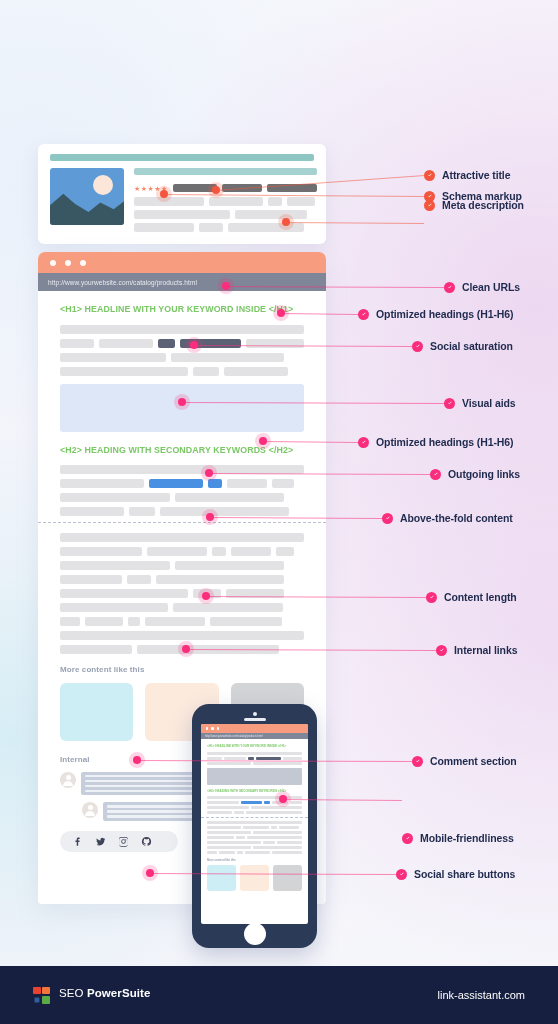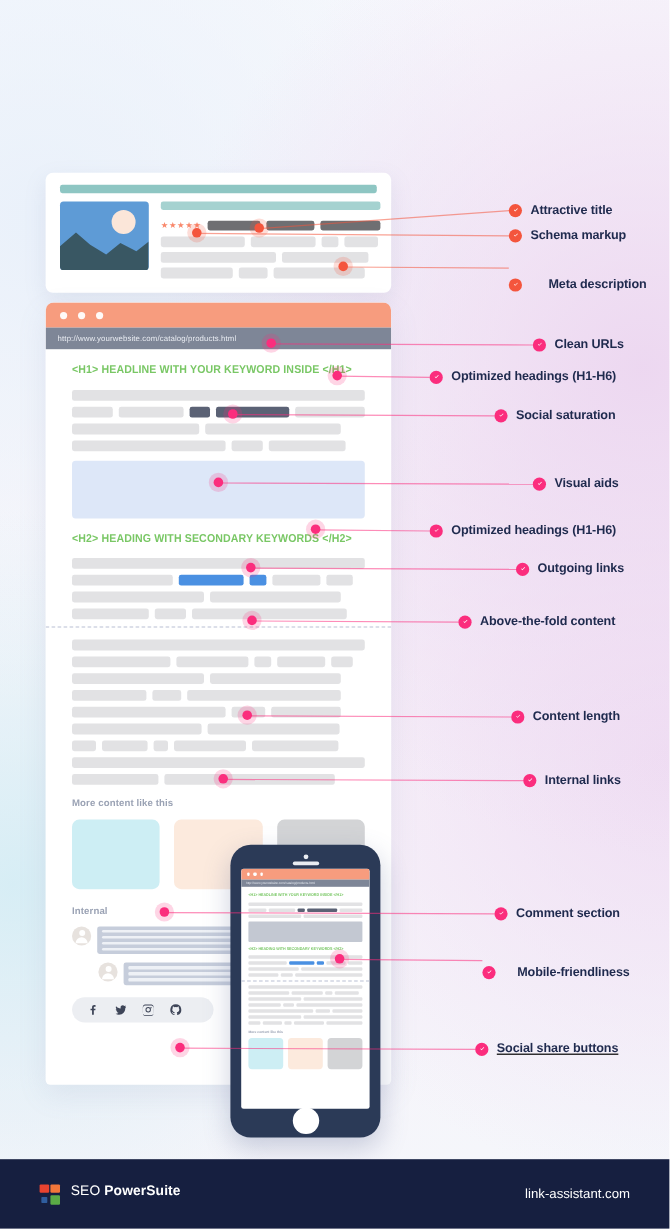--- a/index.html
+++ b/index.html
@@ -454,7 +454,7 @@
     </div>
     <div class="lead" style="left: 286px; top: 222px; width: 138.004px; background: rgb(244, 85, 61); opacity: 0.55; transform-origin: 0px 0px; transform: rotate(0.41518deg);"></div>
     <div class="dotm" style="left: 282px; top: 218px; background: rgb(244, 85, 61); box-shadow: rgba(244, 85, 61, 0.2) 0px 0px 0px 4px;"></div>
-    <div class="callout" style="left: 424px; top: 231px; gap: 15px;">
+    <div class="callout" style="left: 424px; top: 199px;">
       <div class="chk" style="background: rgb(244, 85, 61);">
         <svg viewBox="0 0 24 24">
           <path fill="#ffffff" d="M9.2 16.6 4.8 12.2l1.5-1.5 2.9 2.9 7.5-7.5 1.5 1.5z"></path>

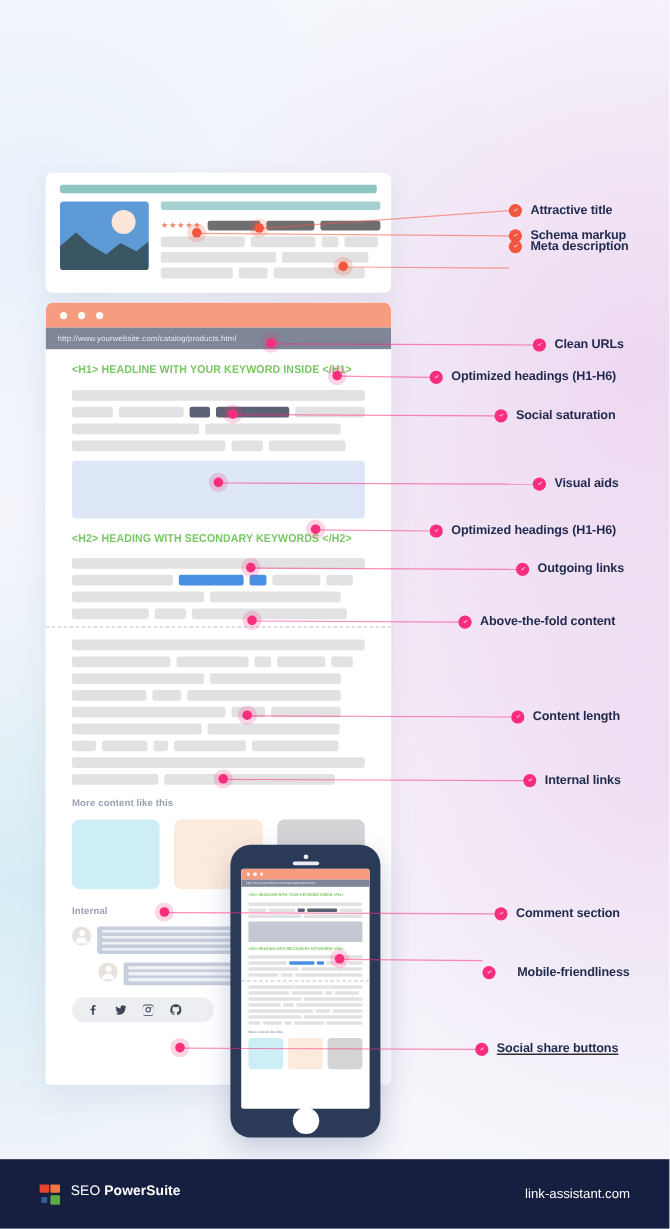--- a/index.html
+++ b/index.html
@@ -564,7 +564,7 @@
     </div>
     <div class="lead" style="left: 283px; top: 799px; width: 119.004px; background: rgb(251, 45, 125); opacity: 0.55; transform-origin: 0px 0px; transform: rotate(0.481466deg);"></div>
     <div class="dotm" style="left: 279px; top: 795px; background: rgb(251, 45, 125); box-shadow: rgba(251, 45, 125, 0.2) 0px 0px 0px 4px;"></div>
-    <div class="callout" style="left: 402px; top: 804px; gap: 11px;">
+    <div class="callout" style="left: 402px; top: 832px;">
       <div class="chk" style="background: rgb(251, 45, 125);">
         <svg viewBox="0 0 24 24">
           <path fill="#ffffff" d="M9.2 16.6 4.8 12.2l1.5-1.5 2.9 2.9 7.5-7.5 1.5 1.5z"></path>

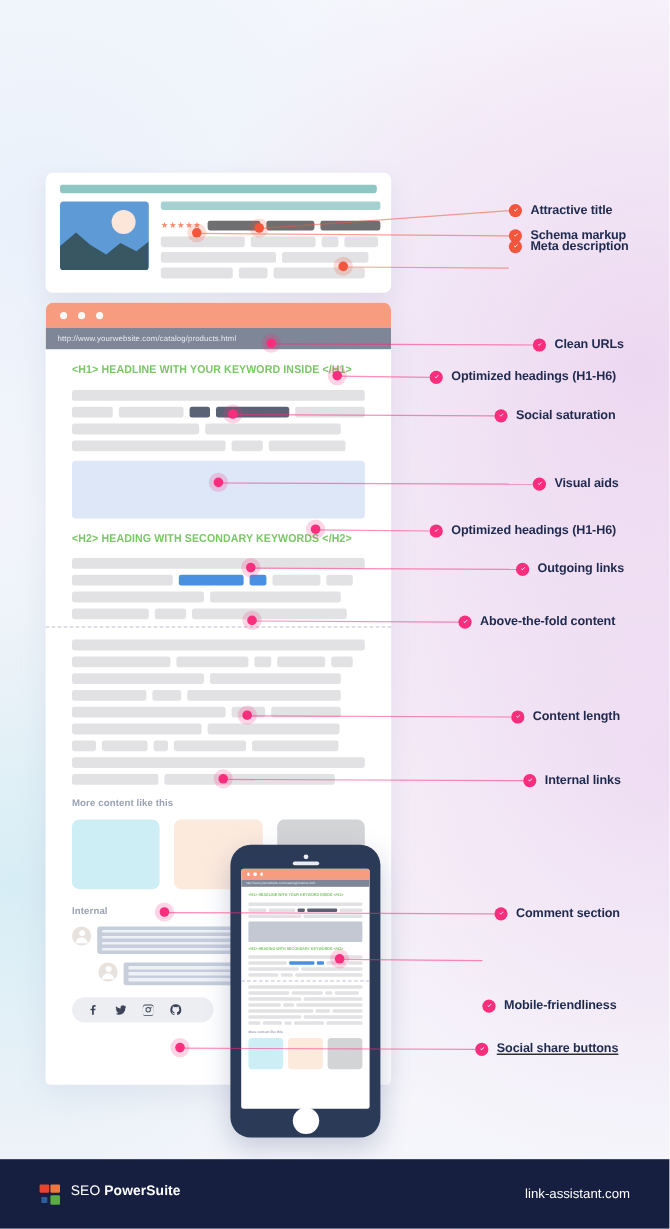--- a/index.html
+++ b/index.html
@@ -574,7 +574,7 @@
     </div>
     <div class="lead" style="left: 150px; top: 873px; width: 246.002px; background: rgb(251, 45, 125); opacity: 0.55; transform-origin: 0px 0px; transform: rotate(0.232908deg);"></div>
     <div class="dotm" style="left: 146px; top: 869px; background: rgb(251, 45, 125); box-shadow: rgba(251, 45, 125, 0.2) 0px 0px 0px 4px;"></div>
-    <div class="callout" style="left: 396px; top: 868px; text-decoration: underline;">
+    <div class="callout" style="left: 396px; top: 868px;">
       <div class="chk" style="background: rgb(251, 45, 125);">
         <svg viewBox="0 0 24 24">
           <path fill="#ffffff" d="M9.2 16.6 4.8 12.2l1.5-1.5 2.9 2.9 7.5-7.5 1.5 1.5z"></path>

